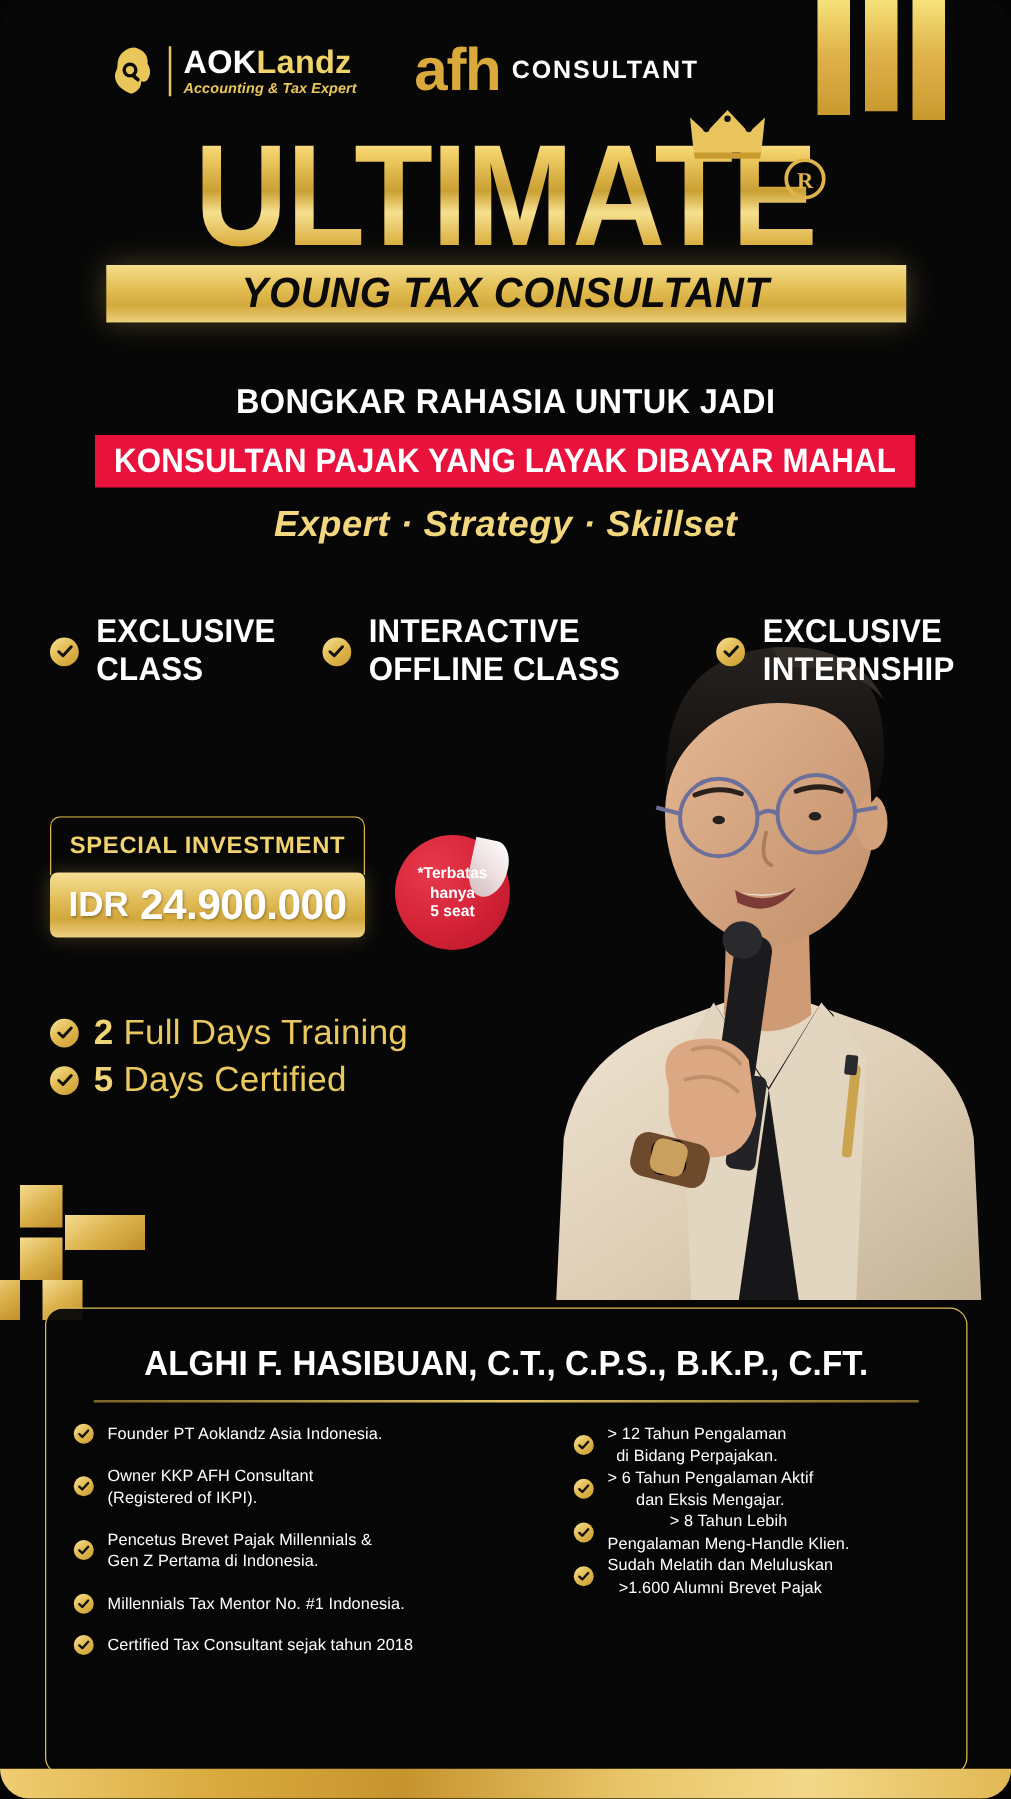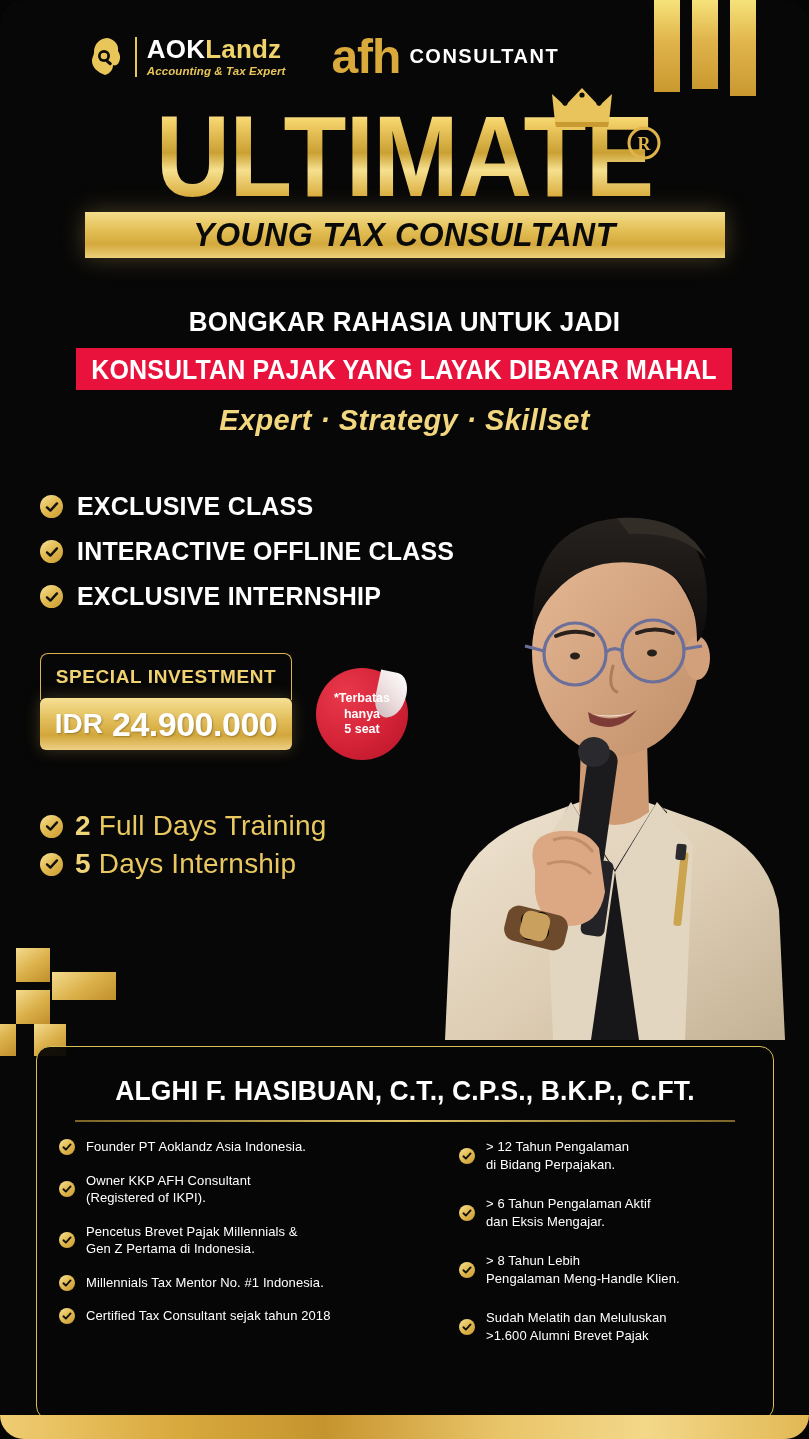--- a/index.html
+++ b/index.html
@@ -63,7 +63,7 @@
     font-size:29px;font-weight:bold;font-style:italic;color:#f2d77e;letter-spacing:.4px;}
 
   
-  .feats{position:absolute;top:492px;left:40px;display:flex;flex-direction:column;gap:16px;z-index:5;}
+  .feats{position:absolute;top:492px;left:40px;display:flex;flex-direction:row;gap:29px;z-index:5;}
   .feat{display:flex;align-items:center;gap:14px;}
   .feat .lbl{font-size:25px;font-weight:bold;color:#fff;letter-spacing:.2px;transform:scaleY(1.05);}
   .chk{width:23px;height:23px;flex:none;border-radius:50%;

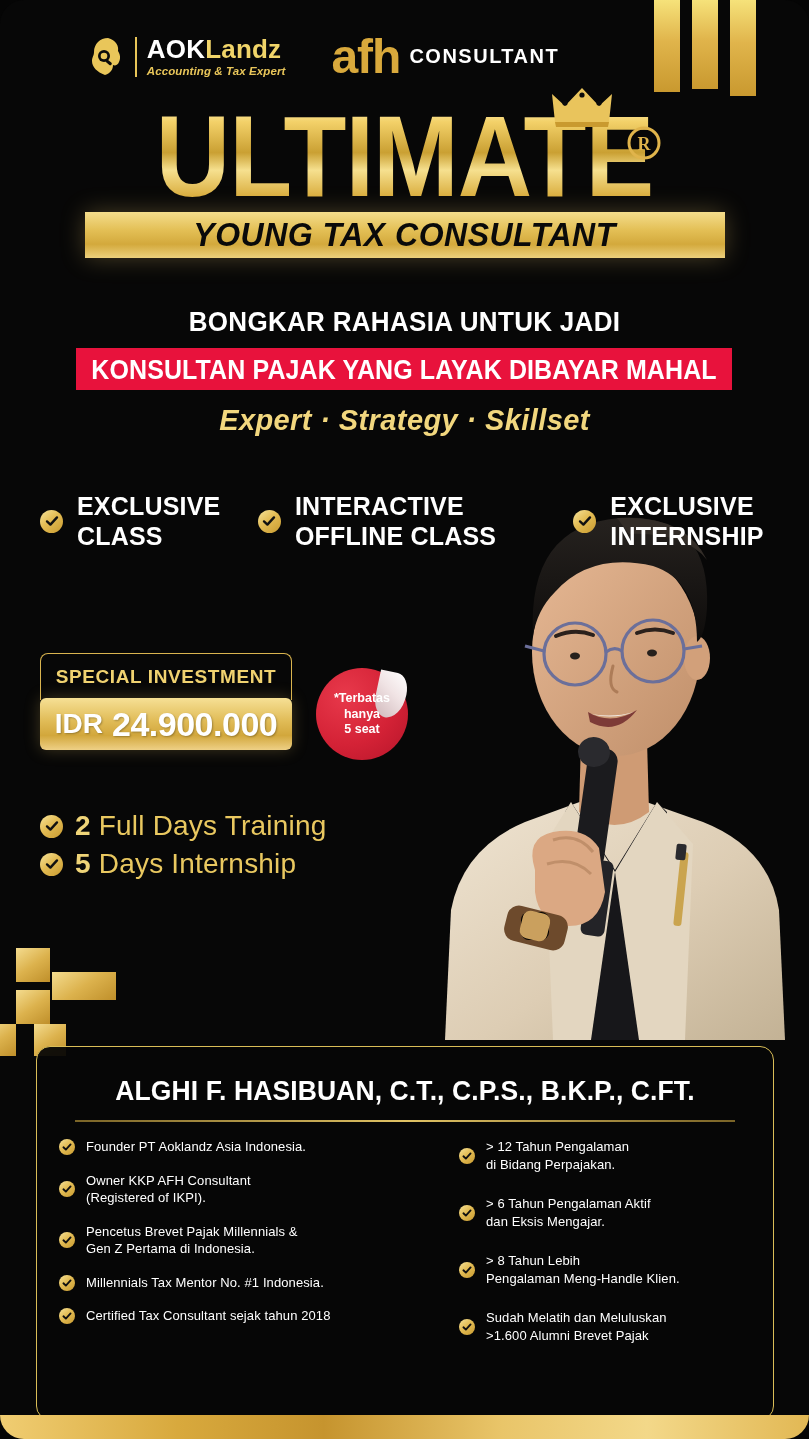--- a/index.html
+++ b/index.html
@@ -246,7 +246,7 @@
             <path d="M2 7.4 L5.4 10.6 L12 3.4" stroke="#111" stroke-width="2.4" fill="none" stroke-linecap="round" stroke-linejoin="round"></path>
           </svg>
         </span>
-      <span class="lbl"><b>5</b> <span>Days Internship</span></span>
+      <span class="lbl"><b>5</b> <span>Days Certified</span></span>
     </div>
   </div>
 

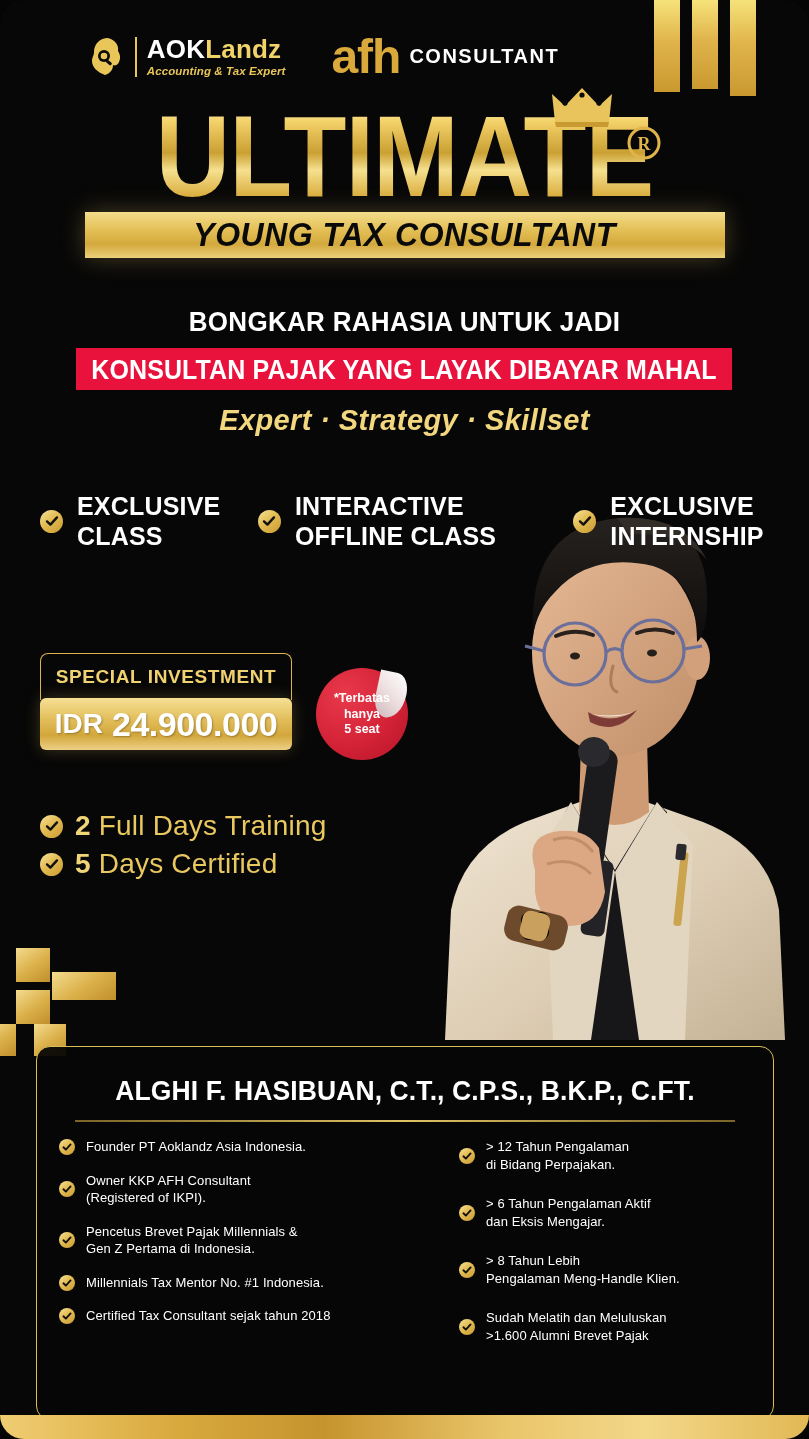--- a/index.html
+++ b/index.html
@@ -117,7 +117,7 @@
   .cols{display:flex;padding:16px 18px 0 22px;gap:10px;}
   .col{flex:1;display:flex;flex-direction:column;}
   .col.left{flex:0 0 384px;gap:16px;}
-  .col.right{flex:1;gap:22px;padding-left:6px;}
+  .col.right{flex:1;padding-left:6px;text-align:center;}
   .cred{display:flex;align-items:center;gap:11px;}
   .cred .chk{width:16px;height:16px;}
   .cred .chk svg{width:10px;height:10px;}

